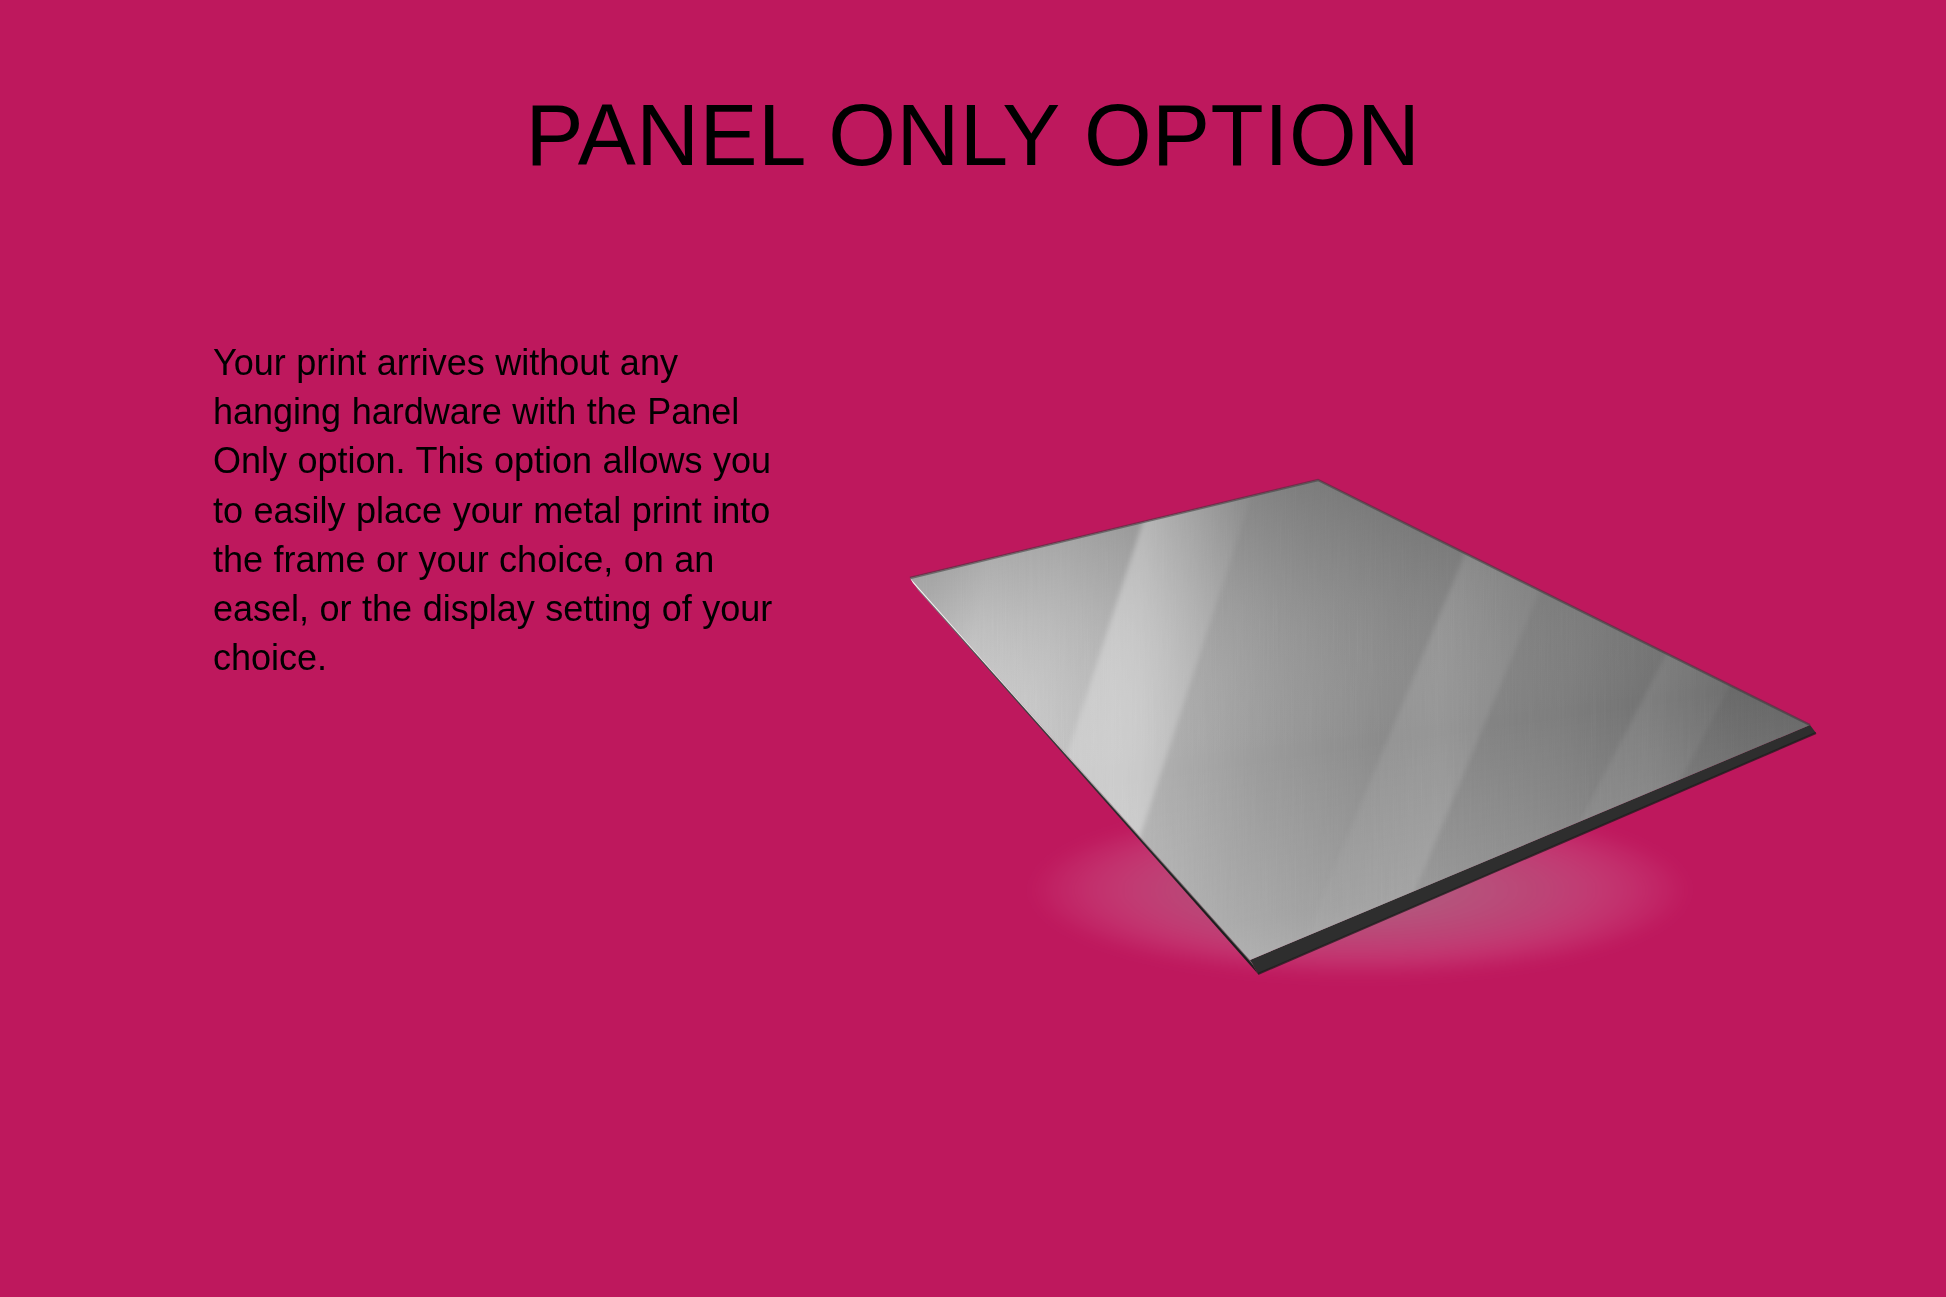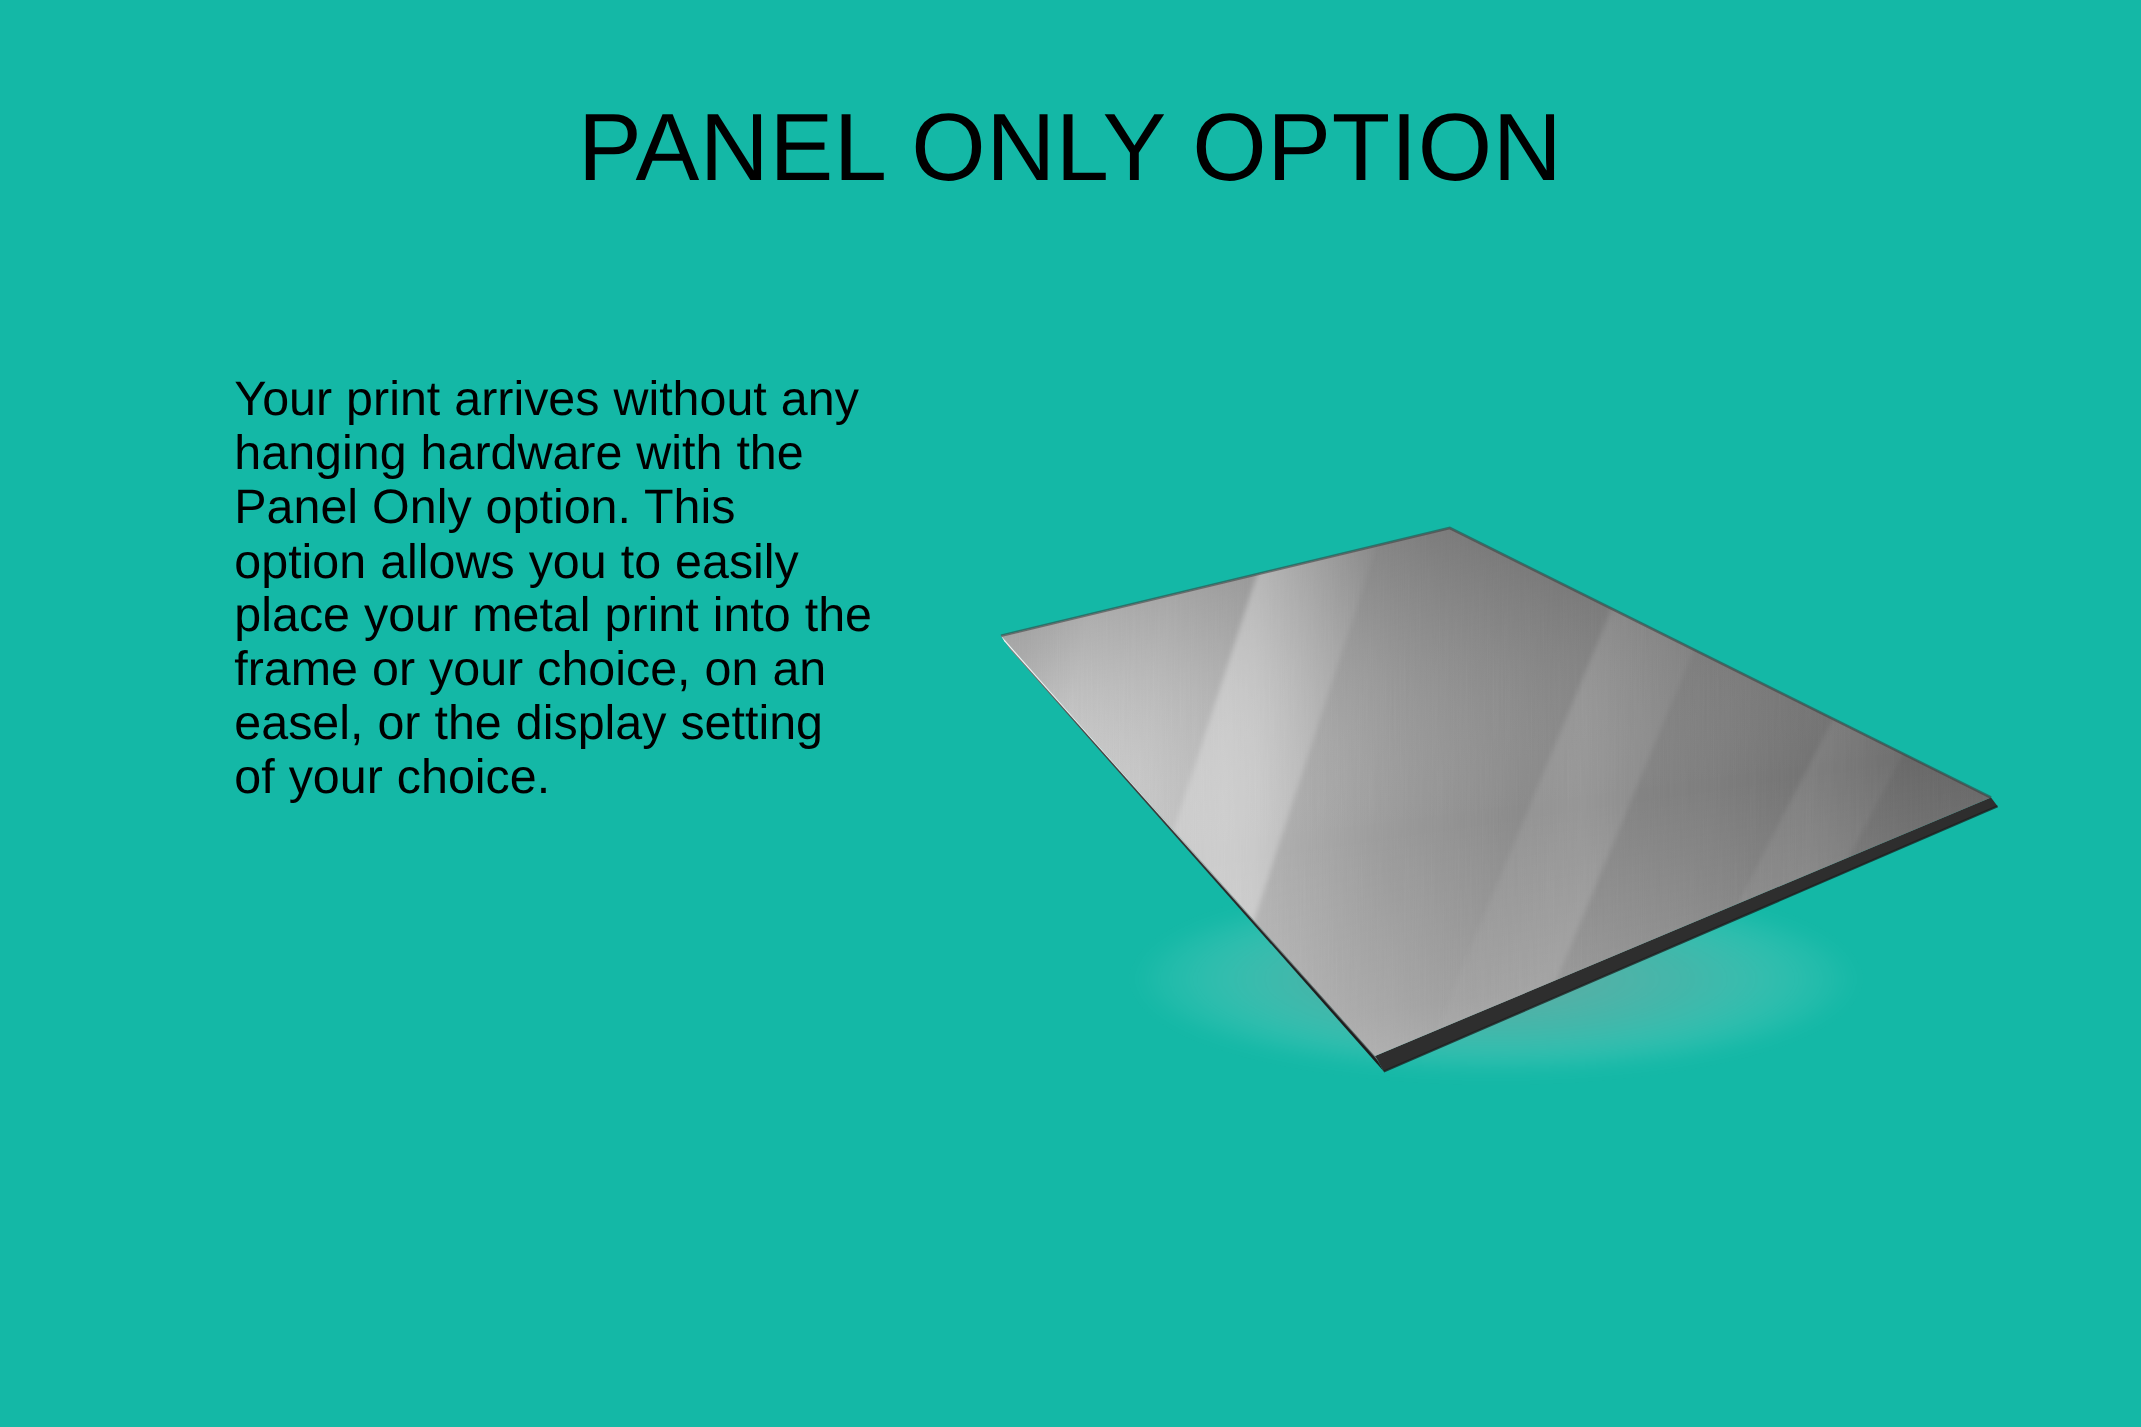--- a/index.html
+++ b/index.html
@@ -16,7 +16,7 @@
     position: relative;
     width: 1946px;
     height: 1297px;
-    background: #14b8a6;
+    background: #be185d;
     overflow: hidden;
   }
 

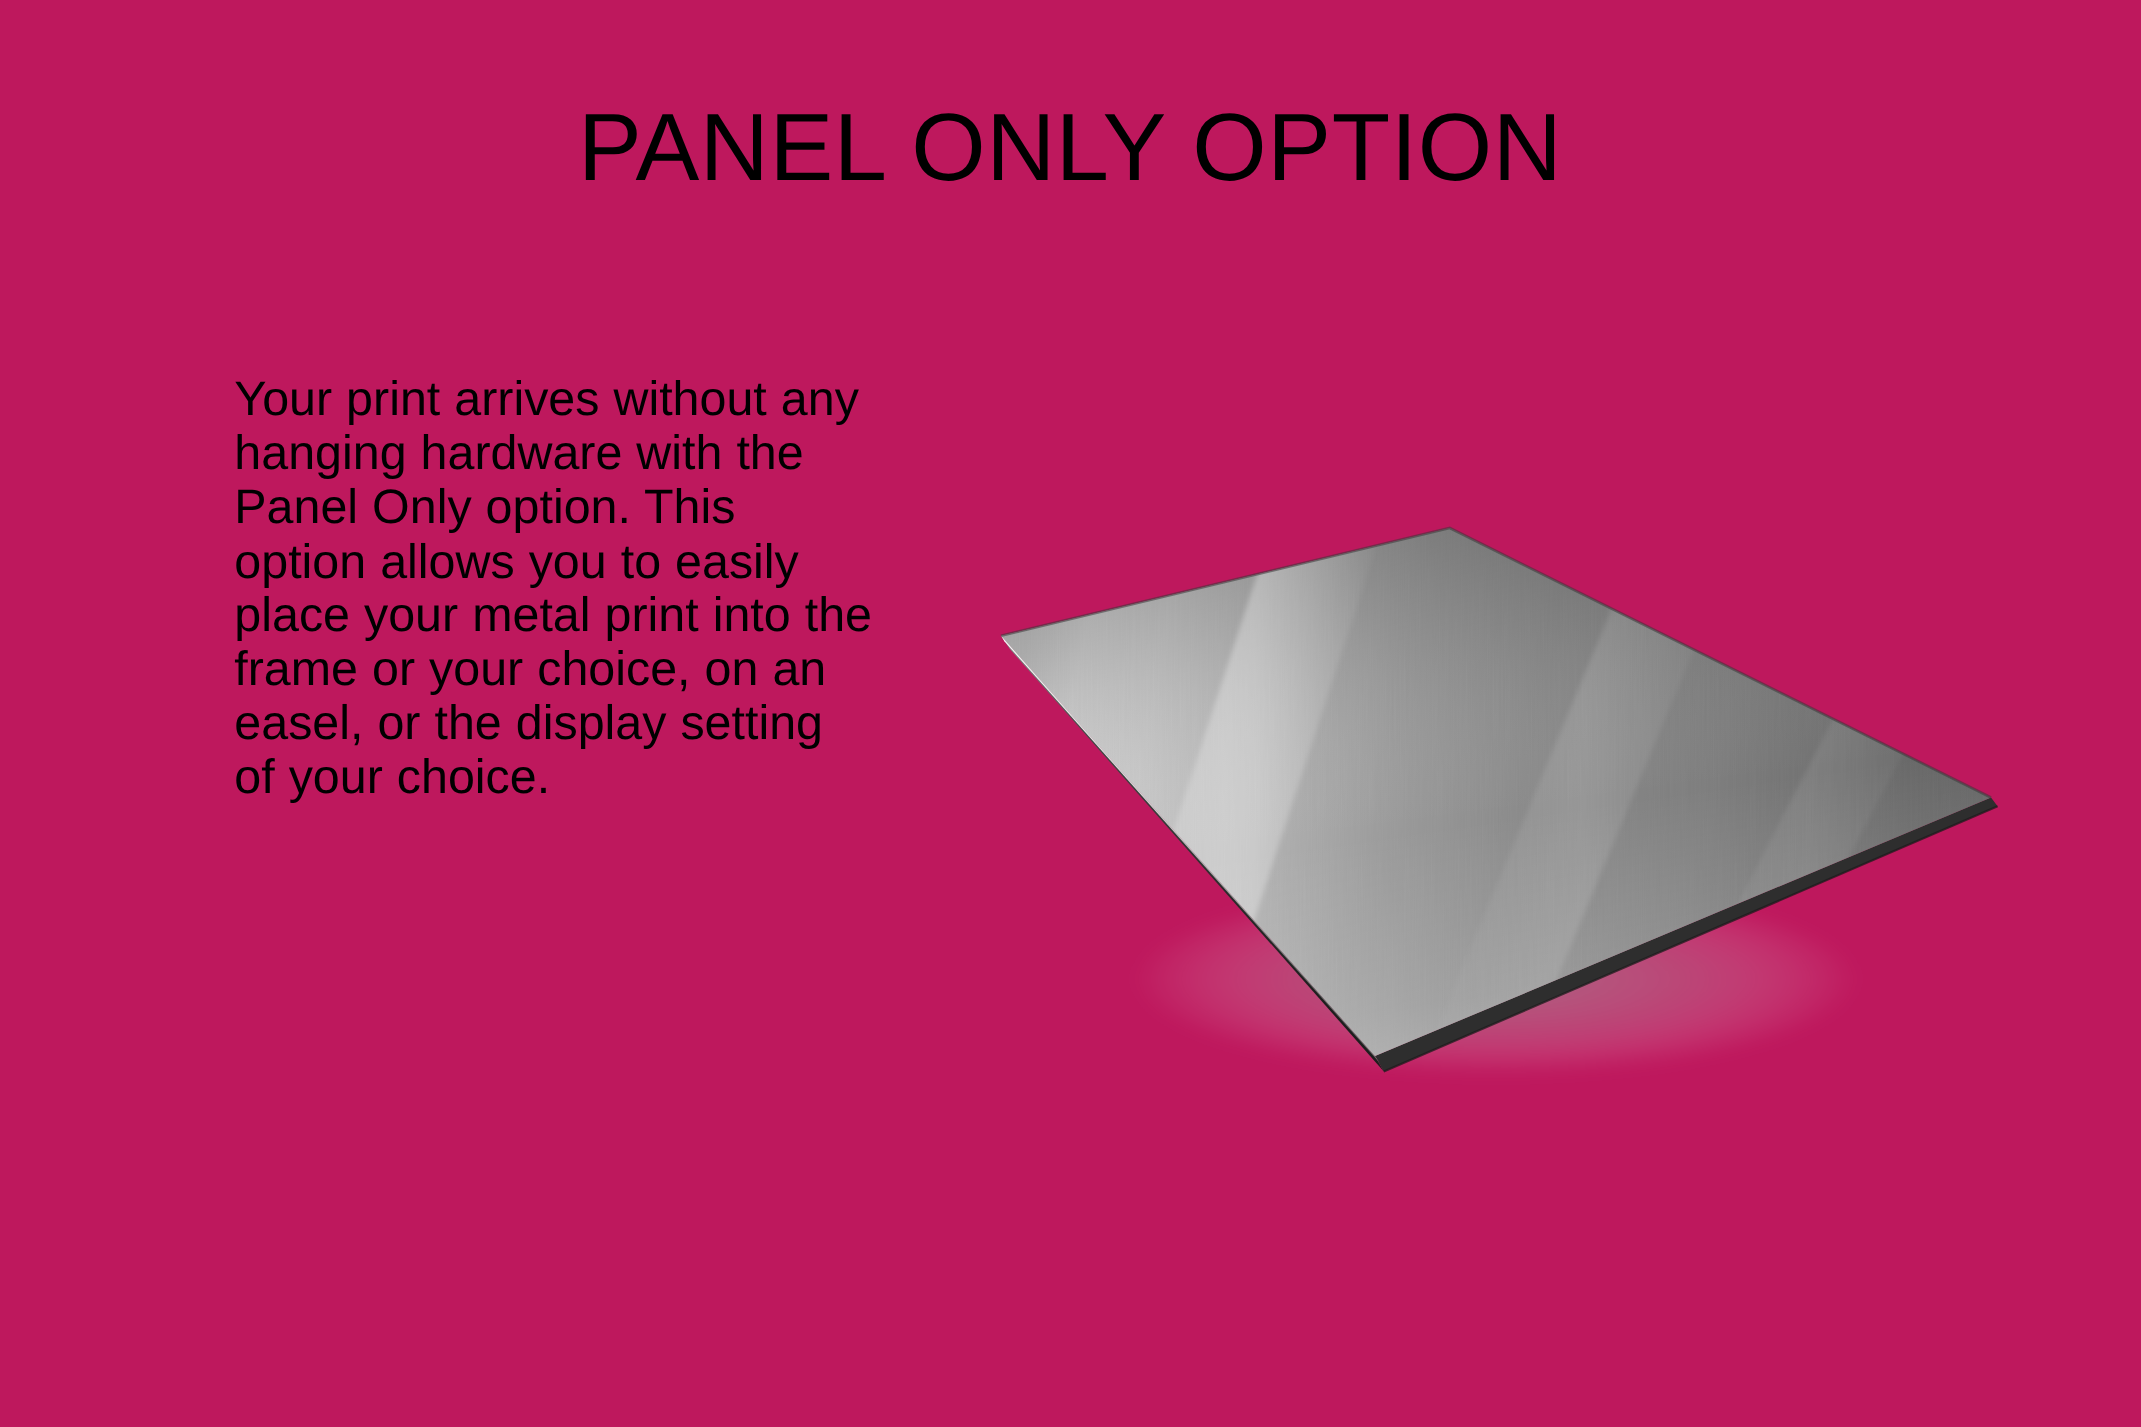--- a/index.html
+++ b/index.html
@@ -41,7 +41,7 @@
     left: 213px;
     top: 338px;
     width: 580px;
-    font-size: 44px;
+    font-size: 36px;
     line-height: 49.2px;
     font-weight: 400;
     color: #000000;

